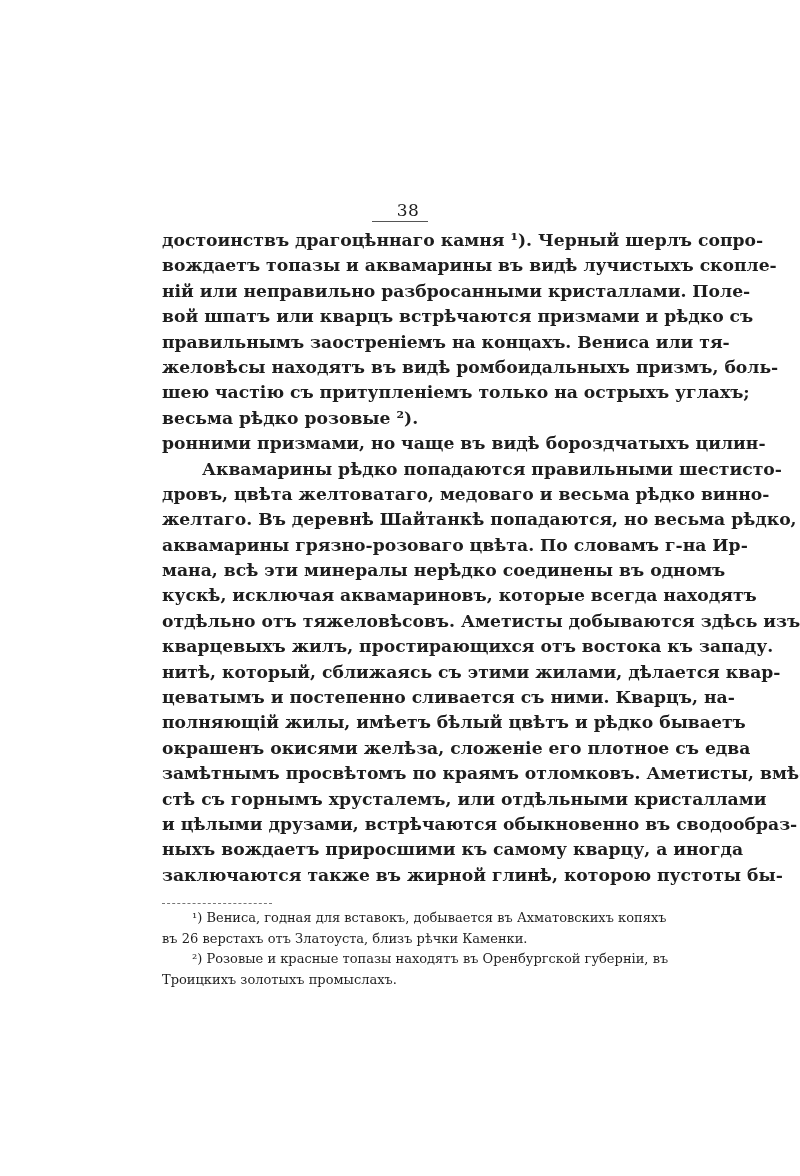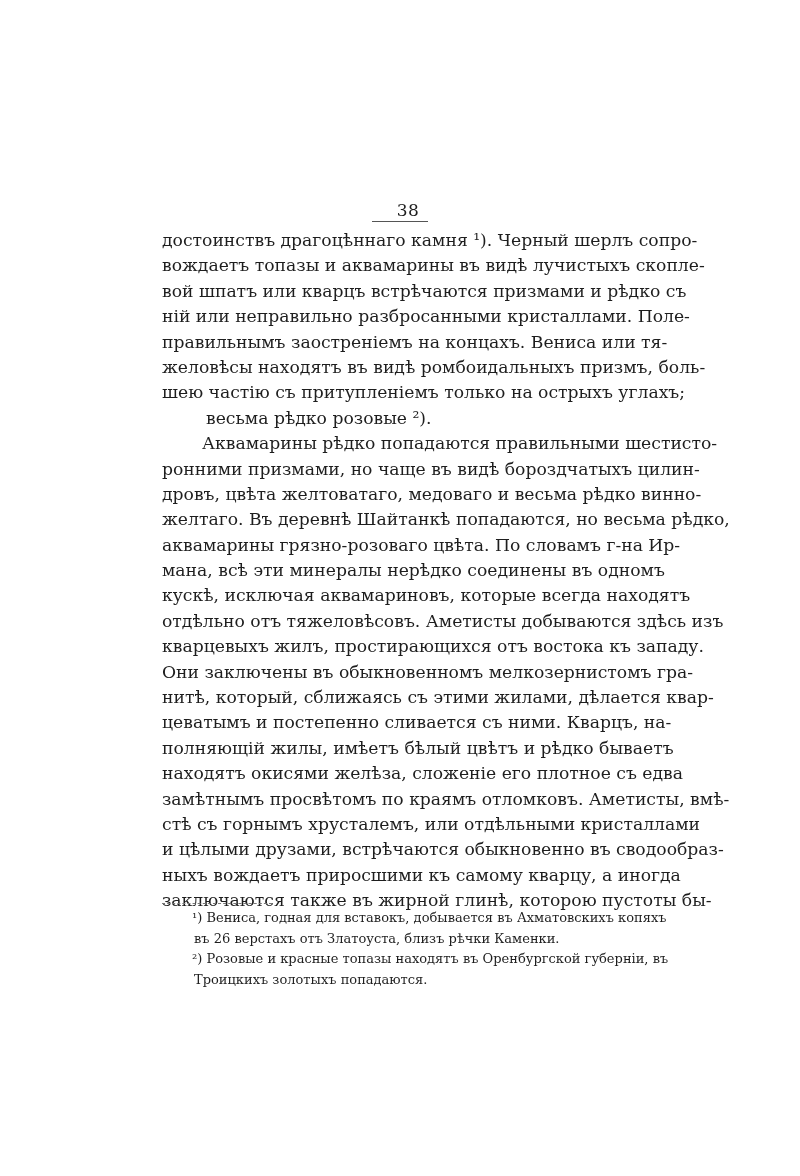--- a/index.html
+++ b/index.html
@@ -9,7 +9,7 @@
                  font-size: 17px; letter-spacing: 0.5px; }
   .page-rule { position: absolute; top: 221px; left: 372px; width: 56px; height: 0;
                border-top: 1px solid #555; }
-  .body-text { position: absolute; top: 228px; left: 162px; width: 478px; }
+  .body-text { position: absolute; top: 228px; left: 162px; width: 478px; font-weight: bold; }
   .line { font-size: 17.2px; line-height: 25.4px; text-align: justify; text-align-last: justify;
           white-space: nowrap; height: 25.4px; }
   .line.last { text-align-last: left; margin-left: 44px; }

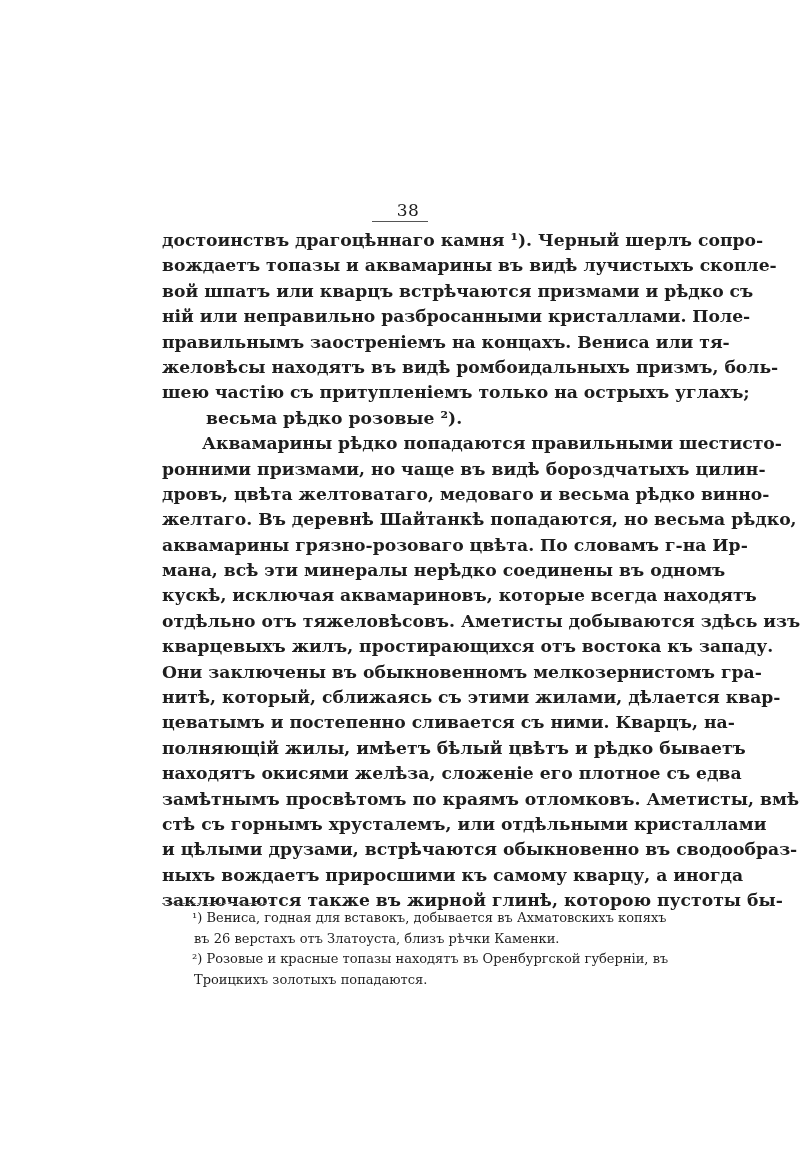--- a/index.html
+++ b/index.html
@@ -32,8 +32,8 @@
   <div class="body-text" id="body-text">
       <div class="line">достоинствъ драгоцѣннаго камня ¹). Черный шерлъ сопро-</div>
       <div class="line">вождаетъ топазы и аквамарины въ видѣ лучистыхъ скопле-</div>
+      <div class="line">нiй или неправильно разбросанными кристаллами. Поле-</div>
       <div class="line">вой шпатъ или кварцъ встрѣчаются призмами и рѣдко съ</div>
-      <div class="line">нiй или неправильно разбросанными кристаллами. Поле-</div>
       <div class="line">правильнымъ заостренiемъ на концахъ. Вениса или тя-</div>
       <div class="line">желовѣсы находятъ въ видѣ ромбоидальныхъ призмъ, боль-</div>
       <div class="line">шею частiю съ притупленiемъ только на острыхъ углахъ;</div>

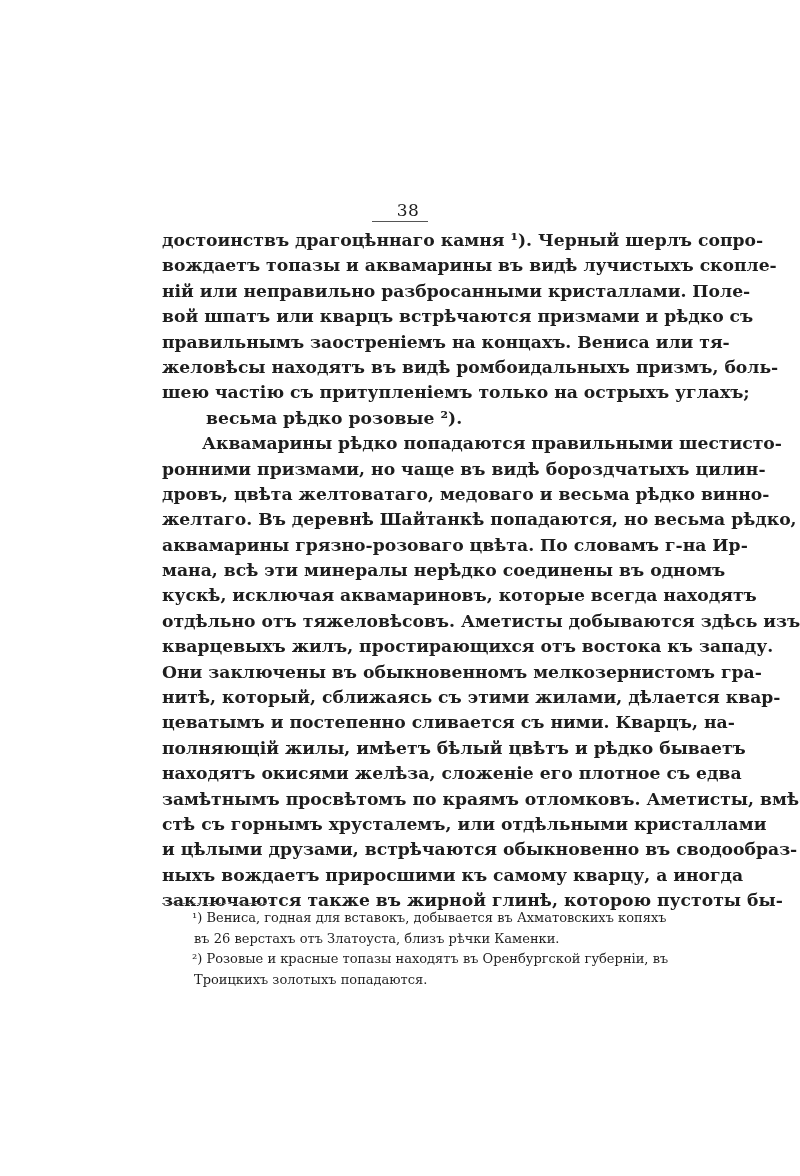--- a/index.html
+++ b/index.html
@@ -12,7 +12,7 @@
   .body-text { position: absolute; top: 228px; left: 162px; width: 478px; font-weight: bold; }
   .line { font-size: 17.2px; line-height: 25.4px; text-align: justify; text-align-last: justify;
           white-space: nowrap; height: 25.4px; }
-  .line.last { text-align-last: left; margin-left: 44px; }
+  .line.last { text-align-last: left; }
   .line.indent { padding-left: 40px; }
   .fn-rule { position: absolute; top: 903px; left: 162px; width: 110px; height: 0;
              border-top: 1px dashed #777; }

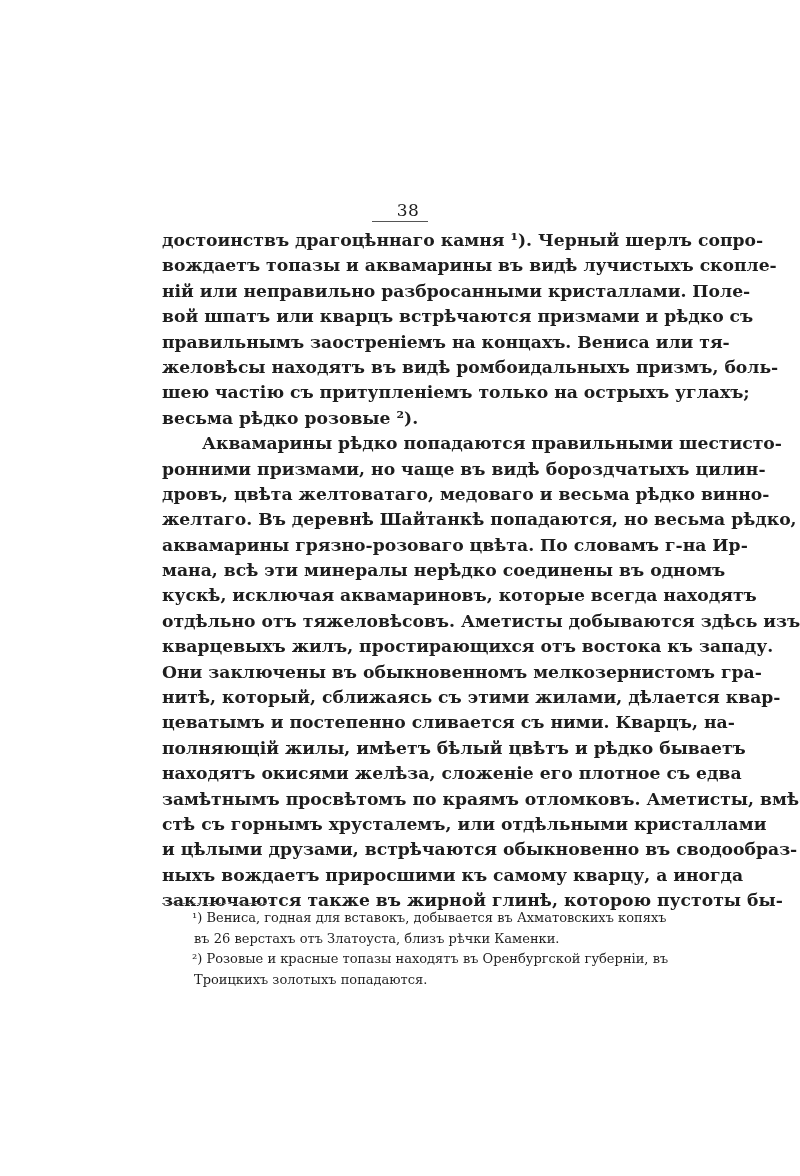--- a/index.html
+++ b/index.html
@@ -38,8 +38,8 @@
       <div class="line">желовѣсы находятъ въ видѣ ромбоидальныхъ призмъ, боль-</div>
       <div class="line">шею частiю съ притупленiемъ только на острыхъ углахъ;</div>
       <div class="line last">весьма рѣдко розовые ²).</div>
+      <div class="line">ронними призмами, но чаще въ видѣ бороздчатыхъ цилин-</div>
       <div class="line indent">Аквамарины рѣдко попадаются правильными шестисто-</div>
-      <div class="line">ронними призмами, но чаще въ видѣ бороздчатыхъ цилин-</div>
       <div class="line">дровъ, цвѣта желтоватаго, медоваго и весьма рѣдко винно-</div>
       <div class="line">желтаго. Въ деревнѣ Шайтанкѣ попадаются, но весьма рѣдко,</div>
       <div class="line">аквамарины грязно-розоваго цвѣта. По словамъ г-на Ир-</div>

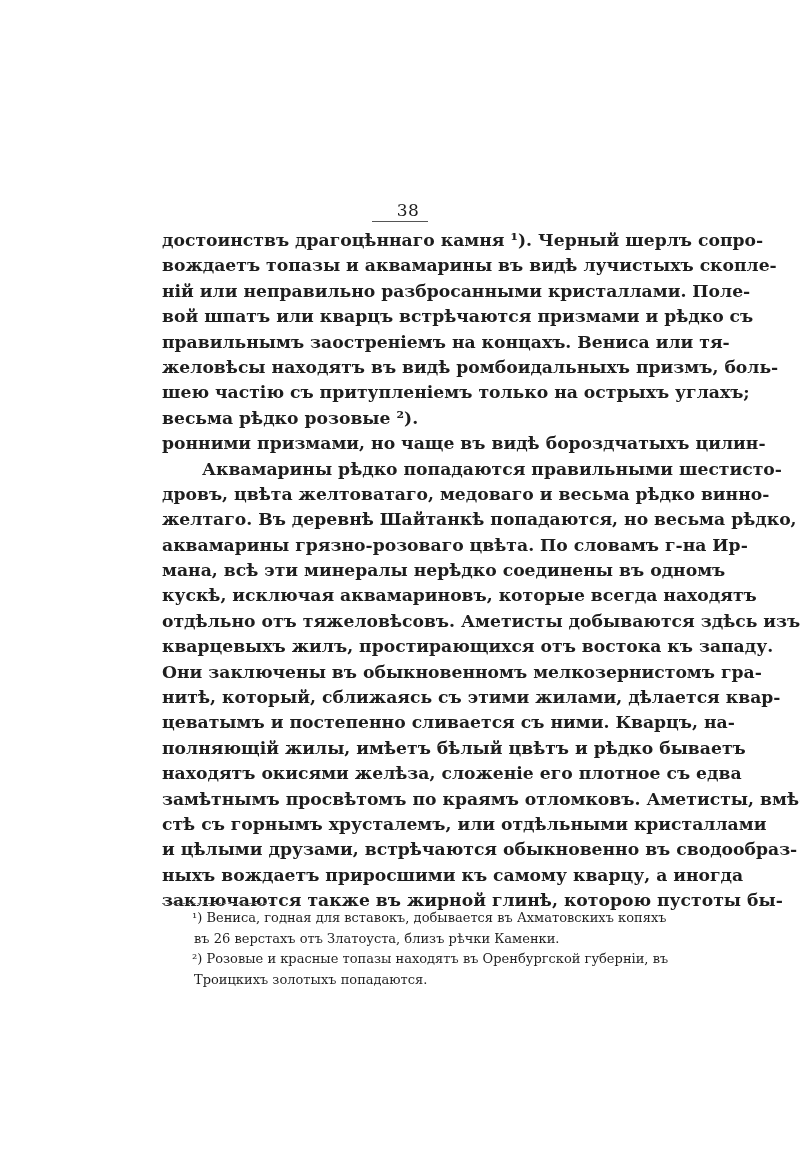--- a/index.html
+++ b/index.html
@@ -47,7 +47,6 @@
       <div class="line">кускѣ, исключая аквамариновъ, которые всегда находятъ</div>
       <div class="line">отдѣльно отъ тяжеловѣсовъ. Аметисты добываются здѣсь изъ</div>
       <div class="line">кварцевыхъ жилъ, простирающихся отъ востока къ западу.</div>
-      <div class="line">Они заключены въ обыкновенномъ мелкозернистомъ гра-</div>
       <div class="line">нитѣ, который, сближаясь съ этими жилами, дѣлается квар-</div>
       <div class="line">цеватымъ и постепенно сливается съ ними. Кварцъ, на-</div>
       <div class="line">полняющiй жилы, имѣетъ бѣлый цвѣтъ и рѣдко бываетъ</div>

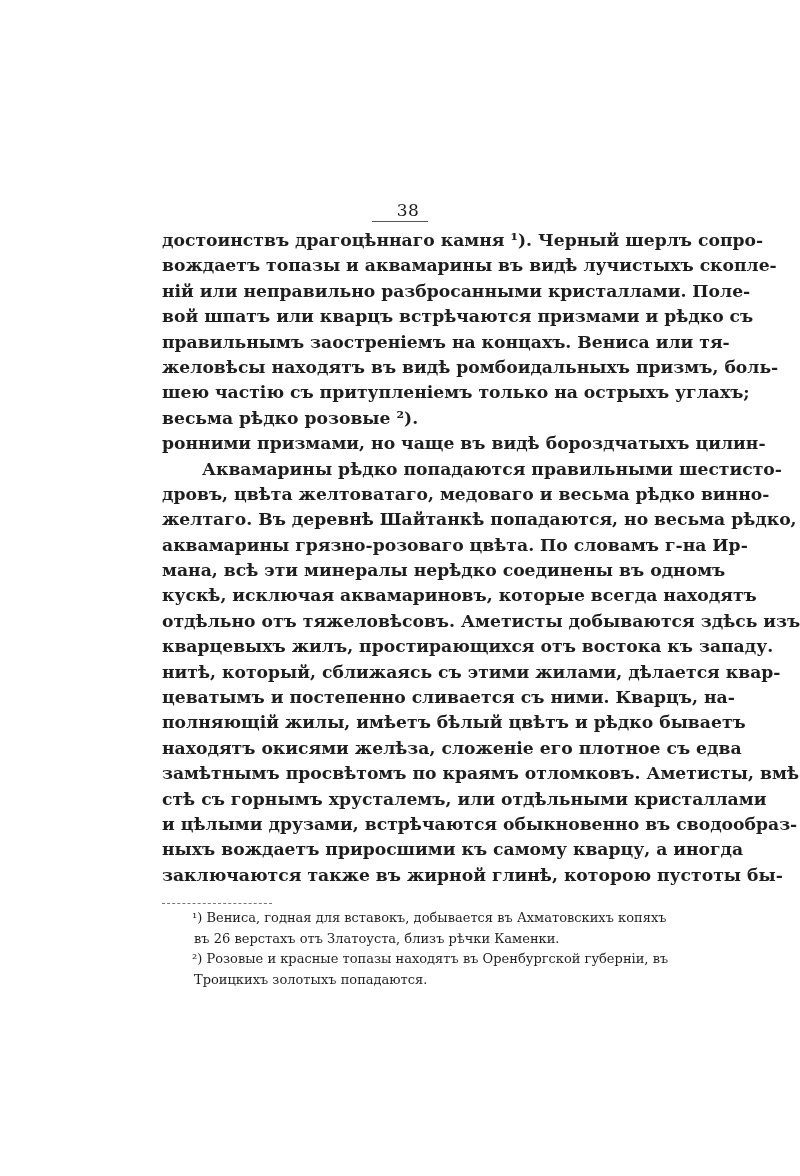--- a/index.html
+++ b/index.html
@@ -50,7 +50,7 @@
       <div class="line">нитѣ, который, сближаясь съ этими жилами, дѣлается квар-</div>
       <div class="line">цеватымъ и постепенно сливается съ ними. Кварцъ, на-</div>
       <div class="line">полняющiй жилы, имѣетъ бѣлый цвѣтъ и рѣдко бываетъ</div>
-      <div class="line">находятъ окисями желѣза, сложенiе его плотное съ едва</div>
+      <div class="line">окрашенъ окисями желѣза, сложенiе его плотное съ едва</div>
       <div class="line">замѣтнымъ просвѣтомъ по краямъ отломковъ. Аметисты, вмѣ-</div>
       <div class="line">стѣ съ горнымъ хрусталемъ, или отдѣльными кристаллами</div>
       <div class="line">и цѣлыми друзами, встрѣчаются обыкновенно въ сводообраз-</div>

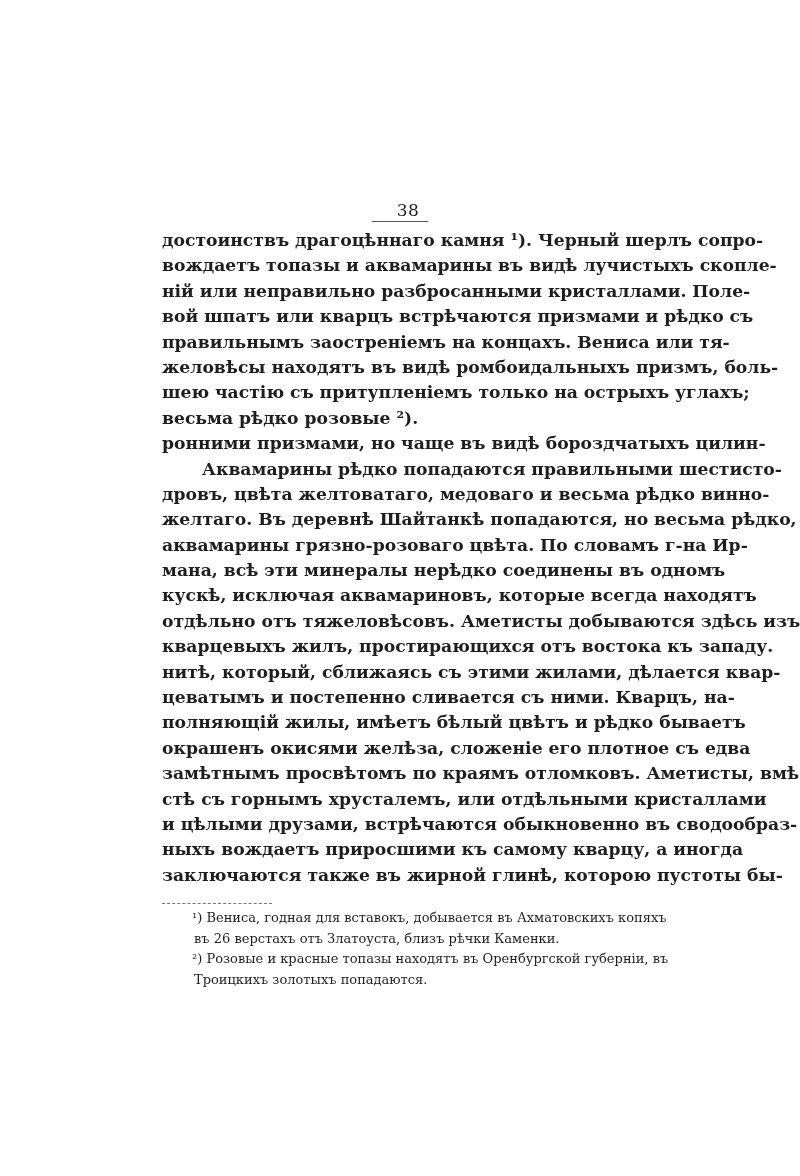--- a/index.html
+++ b/index.html
@@ -19,7 +19,7 @@
   .footnotes { position: absolute; top: 908px; left: 162px; width: 478px; }
   .fn-line { font-size: 13px; line-height: 20.6px; text-align: justify; text-align-last: justify;
              white-space: nowrap; height: 20.6px; }
-  .fn-line.last { text-align-last: left; margin-left: 32px; }
+  .fn-line.last { text-align-last: left; }
   .fn-line.indent { padding-left: 30px; }
 </style>
 </head>

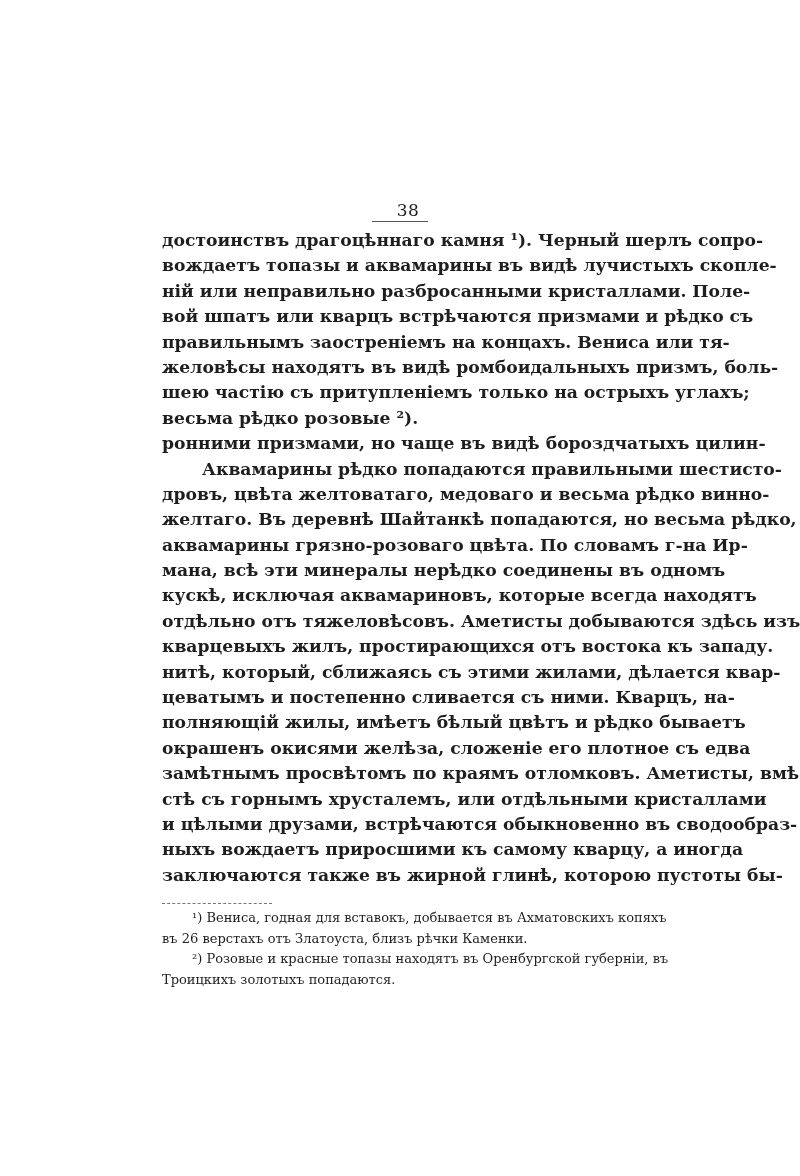--- a/index.html
+++ b/index.html
@@ -63,7 +63,7 @@
       <div class="fn-line indent">¹) Вениса, годная для вставокъ, добывается въ Ахматовскихъ копяхъ</div>
       <div class="fn-line last">въ 26 верстахъ отъ Златоуста, близъ рѣчки Каменки.</div>
       <div class="fn-line indent">²) Розовые и красные топазы находятъ въ Оренбургской губернiи, въ</div>
-      <div class="fn-line last">Троицкихъ золотыхъ попадаются.</div>
+      <div class="fn-line last">Троицкихъ золотыхъ промыслахъ.</div>
     </div>
 </div>
 

